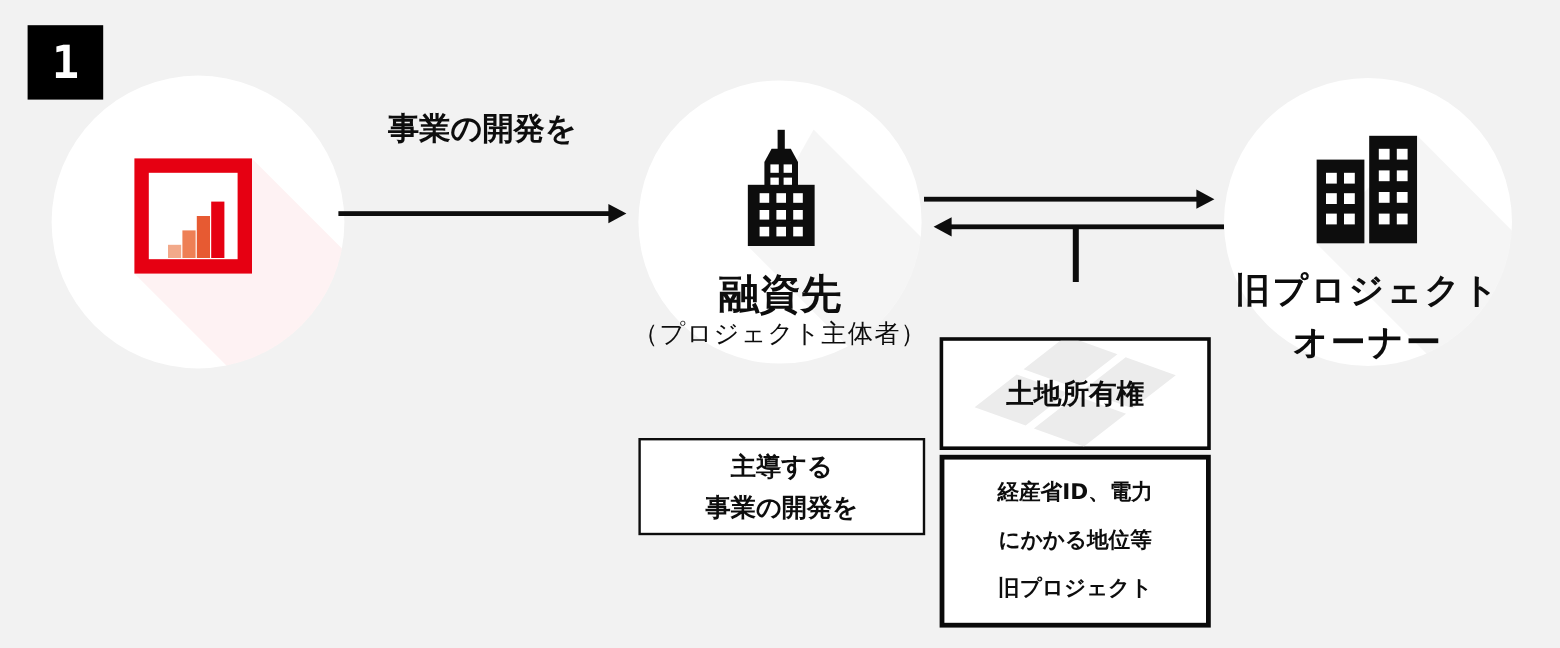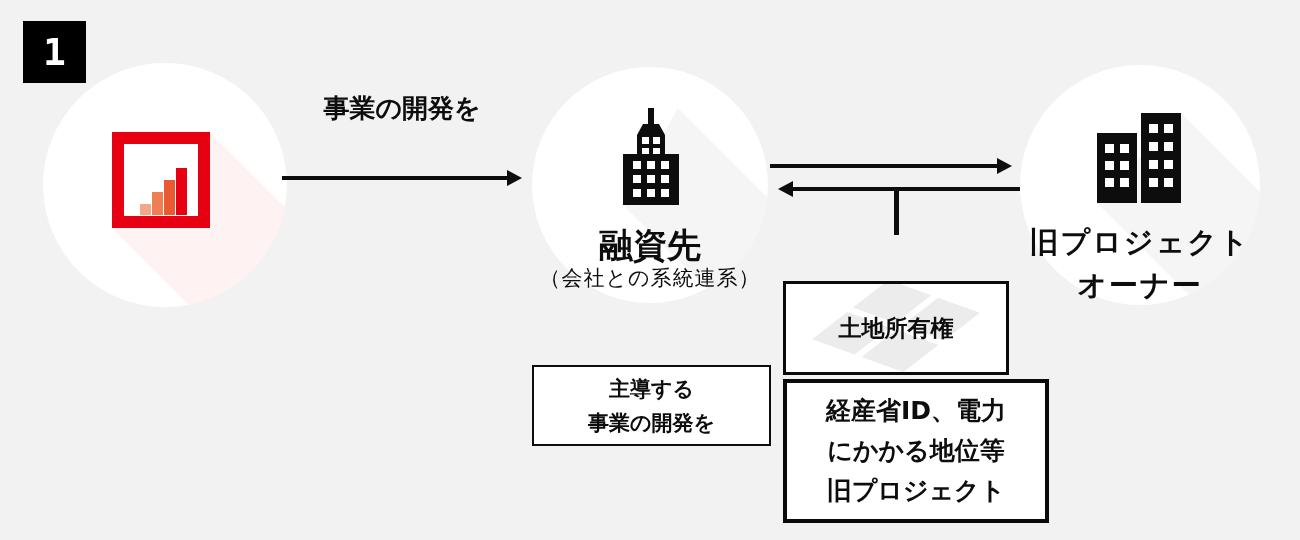--- a/index.html
+++ b/index.html
@@ -123,7 +123,7 @@
     </svg>
   </div>
   <div class="lbl lbl-borrower-title">融資先</div>
-  <div class="lbl lbl-borrower-sub">（会社との系統連系）</div>
+  <div class="lbl lbl-borrower-sub">（プロジェクト主体者）</div>
 
   <div class="box box-role">
     <div>主導する</div>

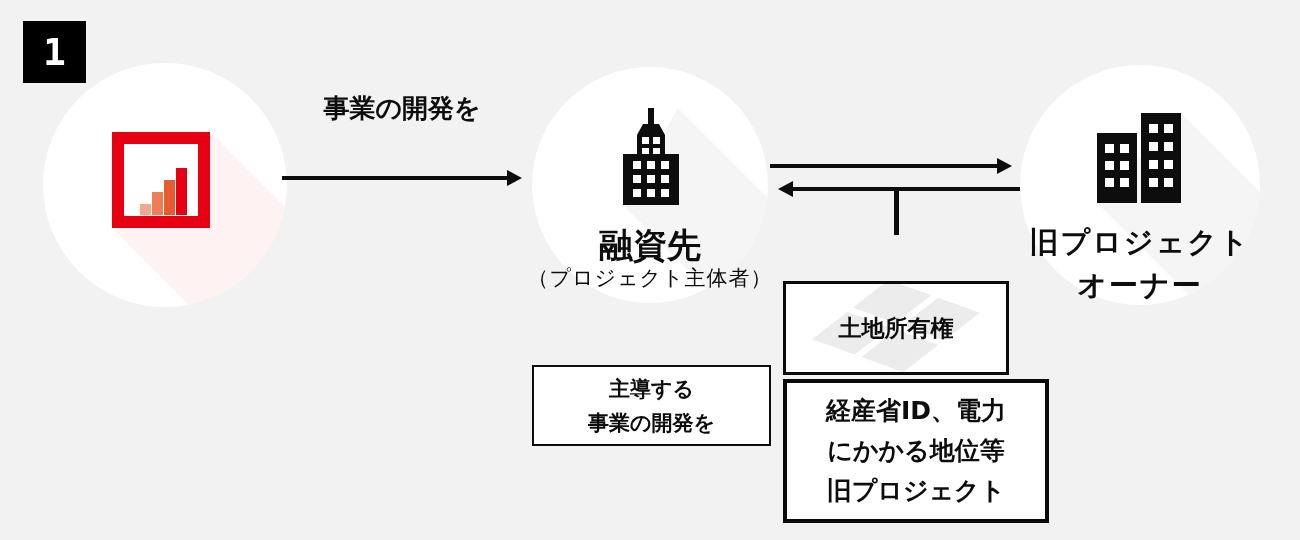--- a/index.html
+++ b/index.html
@@ -61,7 +61,7 @@
   .box { position:absolute; background:#fff; display:flex; flex-direction:column; align-items:center; justify-content:center; text-align:center; font-weight:bold; overflow:hidden;margin-top:46px; }
   .box-role   { left:532px; top:319px; width:239px; height:81px;  border:2px solid #0d0d0d; font-size:21px; line-height:34px; }
   .box-land   { left:783px; top:235px; width:226px; height:94px;  border:3px solid #0a0a0a; font-size:23px; }
-  .box-status { left:783px; top:333px; width:266px; height:144px; border:4px solid #0a0a0a; font-size:25px; line-height:40px; }
+  .box-status { left:783px; top:333px; width:226px; height:144px; border:4px solid #0a0a0a; font-size:18px; line-height:40px; }
   .box-land .land-text { position:relative; z-index:2; }
 
   

